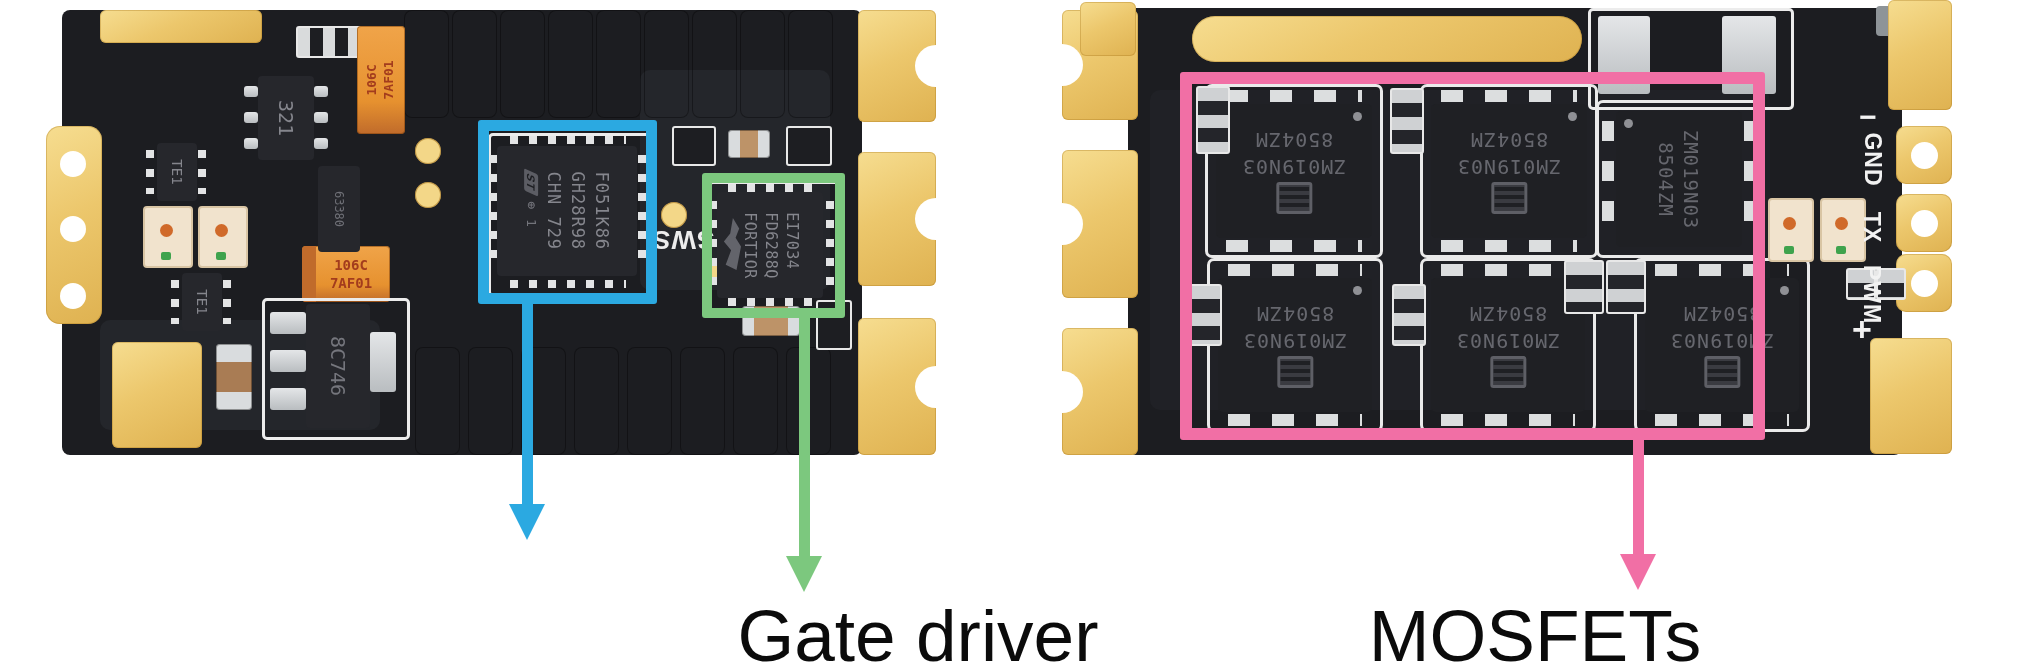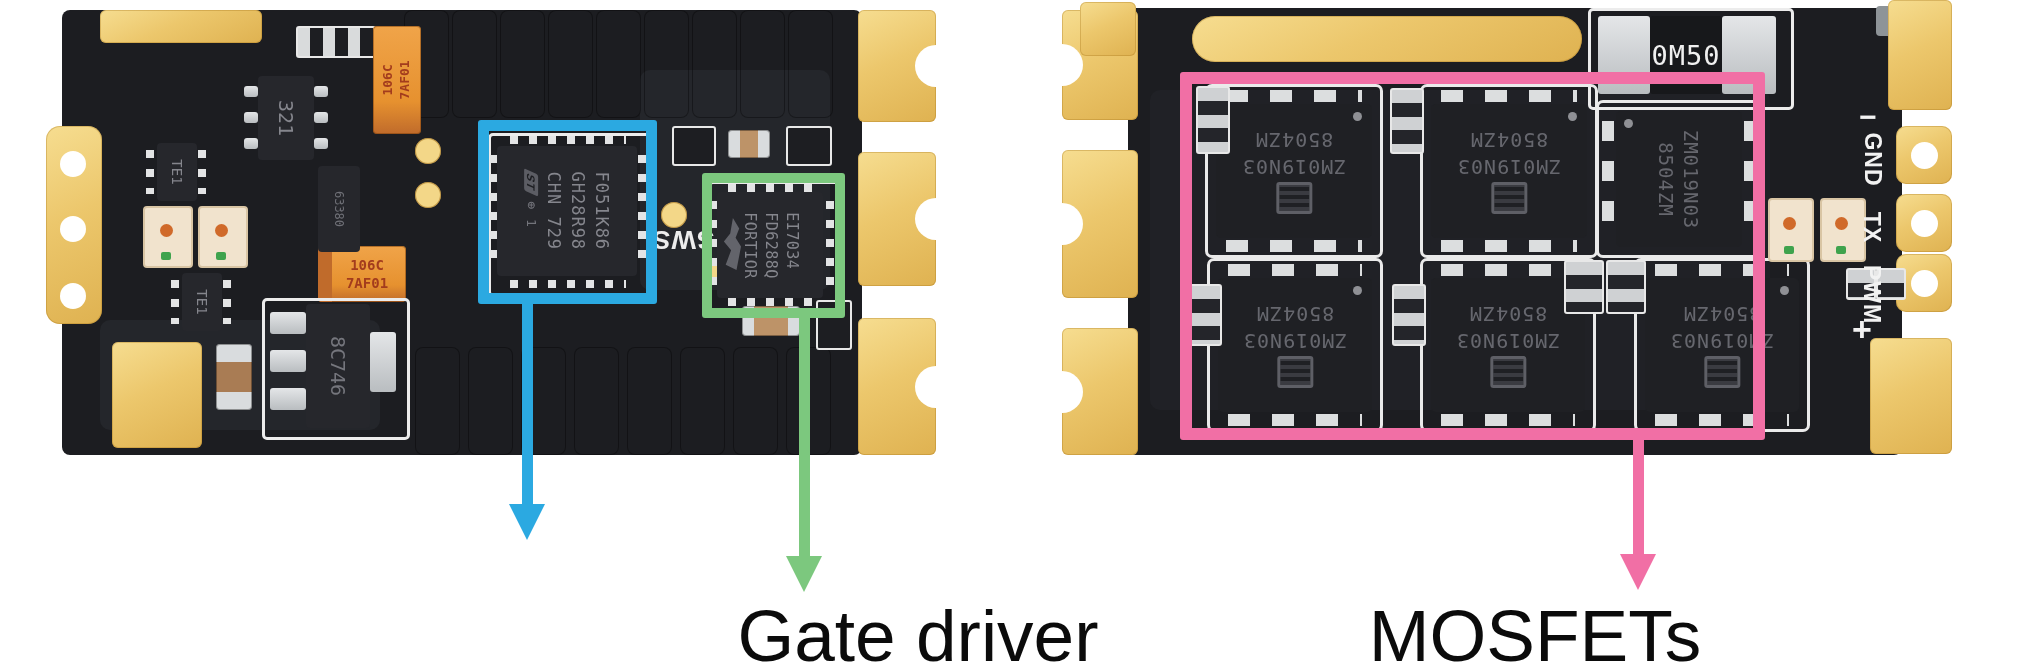--- a/index.html
+++ b/index.html
@@ -267,9 +267,6 @@
 
   <div class="sk" style="left:1588px;top:8px;width:200px;height:96px;"></div>
   <div class="silver" style="left:1598px;top:16px;width:52px;height:78px;"></div>
-  <div class="shunt-mid flexc" style="left:1650px;top:16px;width:72px;height:78px;">
-    <span>0M50</span>
-  </div>
   <div class="silver" style="left:1722px;top:16px;width:54px;height:78px;"></div>
 
   <div class="mosfet" style="left:1205px;top:84px;width:172px;height:168px;">

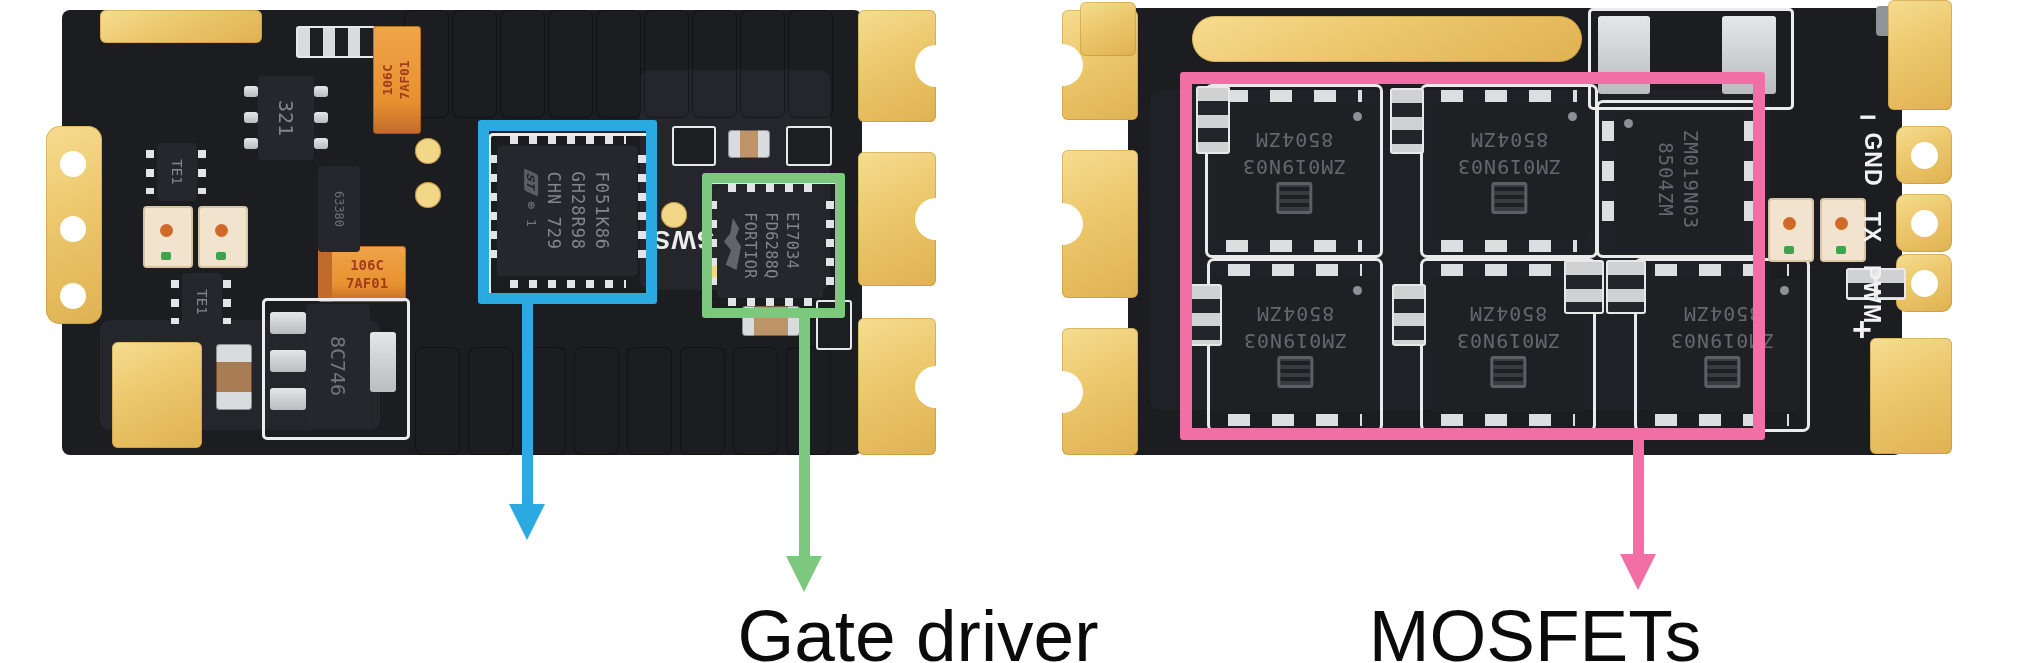--- a/index.html
+++ b/index.html
@@ -65,7 +65,7 @@
   
   .tant{position:absolute;background:linear-gradient(180deg,#f0a449,#e6912f 70%,#c06b2b);
         border-radius:4px;box-shadow:inset 0 0 0 1px rgba(120,60,10,.5);
-        color:#a33c1d;font-weight:bold;font-family:"DejaVu Sans Mono",monospace;margin-left:16px;}
+        color:#a33c1d;font-weight:bold;font-family:"DejaVu Sans Mono",monospace;}
   
   .callout-box{position:absolute;border-style:solid;background:transparent;border-radius:3px;}
   .box-blue{border-color:#2BA9E1;border-width:11px;}

